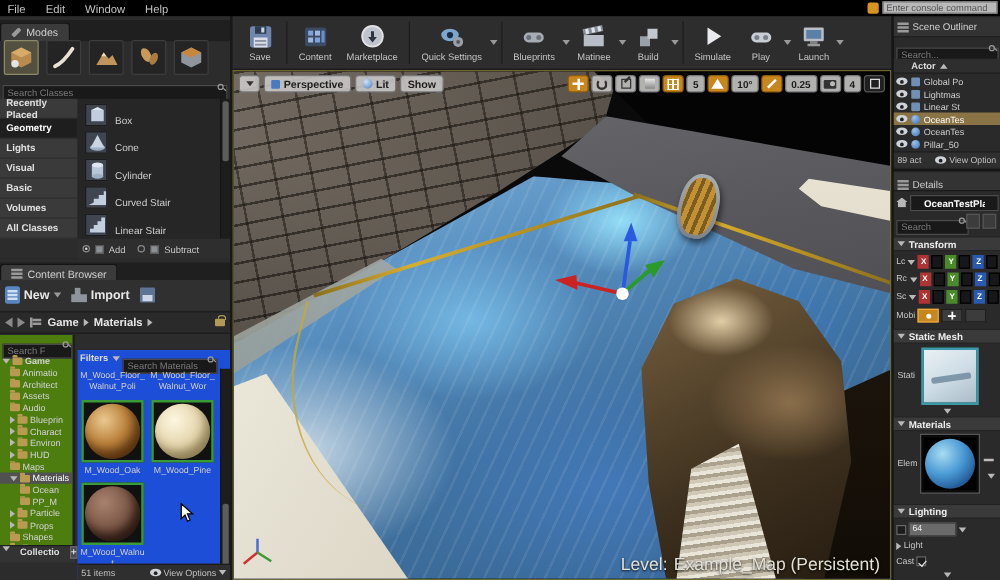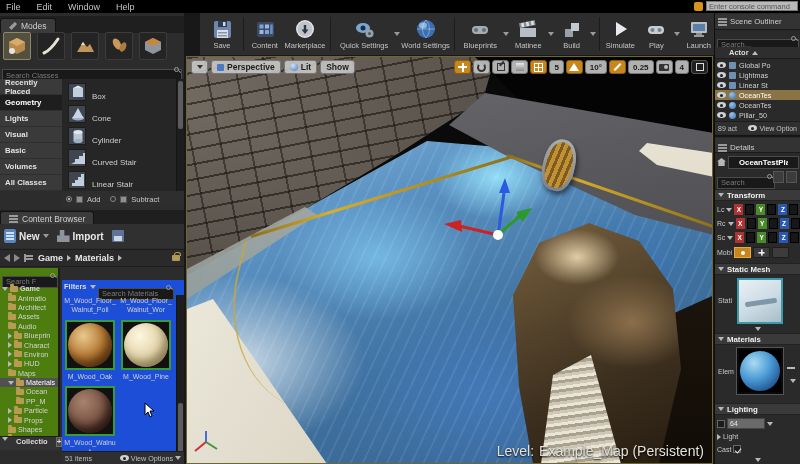--- a/index.html
+++ b/index.html
@@ -41,7 +41,7 @@
   .radio.on::after{content:'';position:absolute;inset:1px;background:#ddd;border-radius:50%}
   .mini-cube{width:7px;height:7px;background:#8c8f94;border:1px solid #555}
   
-  .toolbar{position:absolute;left:200px;top:13px;width:527px;height:43px;background:#2d2d2d;border-bottom:1px solid #191919;display:flex;align-items:center;padding:0 4px}
+  .toolbar{position:absolute;left:186px;top:13px;width:527px;height:43px;background:#2d2d2d;border-bottom:1px solid #191919;display:flex;align-items:center;padding:0 4px}
   .tbtn{display:flex;flex-direction:column;align-items:center;justify-content:center;gap:1px;padding:1px 6px;min-width:36px}
   .tbtn .tlabel{font-size:7.5px;color:#c4c4c4;white-space:nowrap}
   .tsep{width:1px;height:34px;background:#1c1c1c;margin:0 3px}

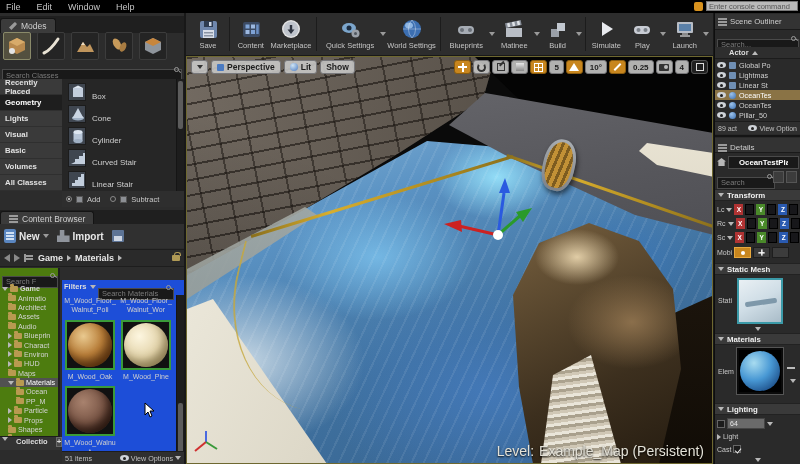--- a/index.html
+++ b/index.html
@@ -362,14 +362,6 @@
         </div>
         <span class="caret"></span>
       </div>
-    <div class="tbtn">
-        <svg width="22" height="22">
-          <circle cx="11" cy="11" r="9" fill="#3c6fb2"></circle>
-          <ellipse cx="8" cy="7.5" rx="4" ry="3" fill="#9cc2ea" opacity="0.85"></ellipse>
-          <path d="M2 11 h18 M11 2 a13 13 0 0 1 0 18 M11 2 a13 13 0 0 0 0 18" stroke="rgba(255,255,255,.35)" fill="none"></path>
-        </svg>
-        <span class="tlabel">World Settings</span>
-      </div>
     <div class="tsep"></div>
     <div class="tbtn-wrap">
         <div class="tbtn">

